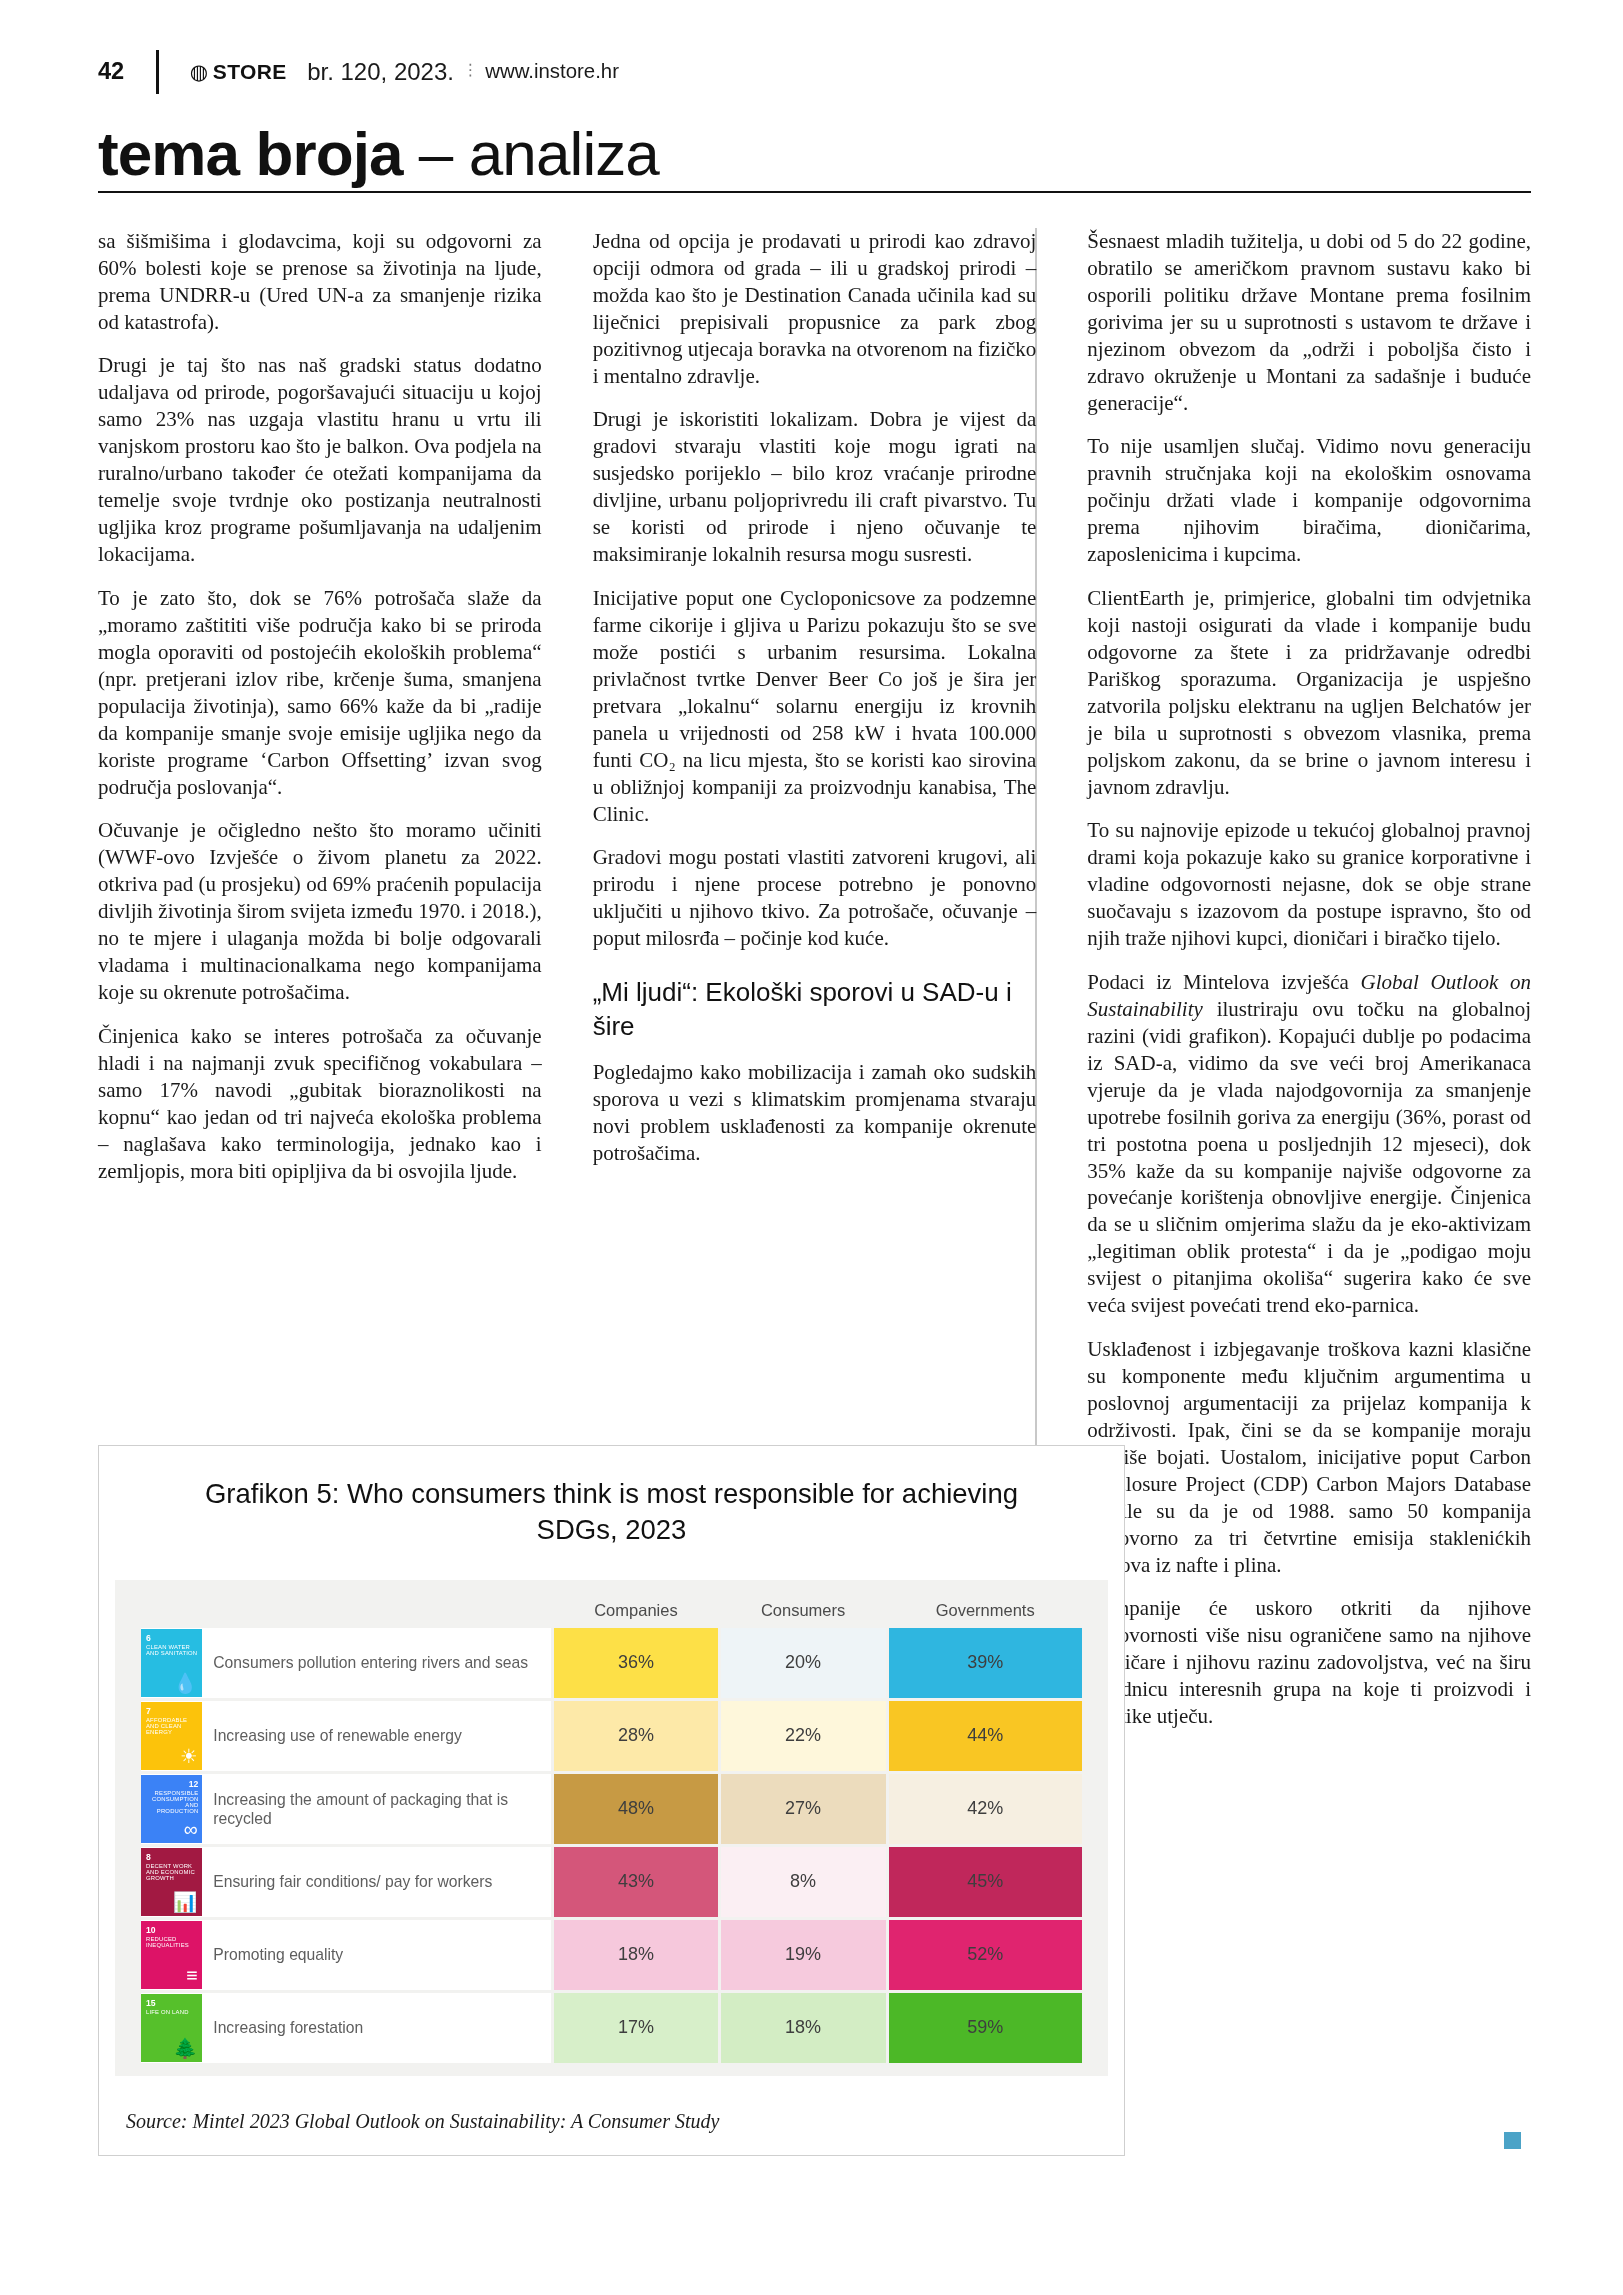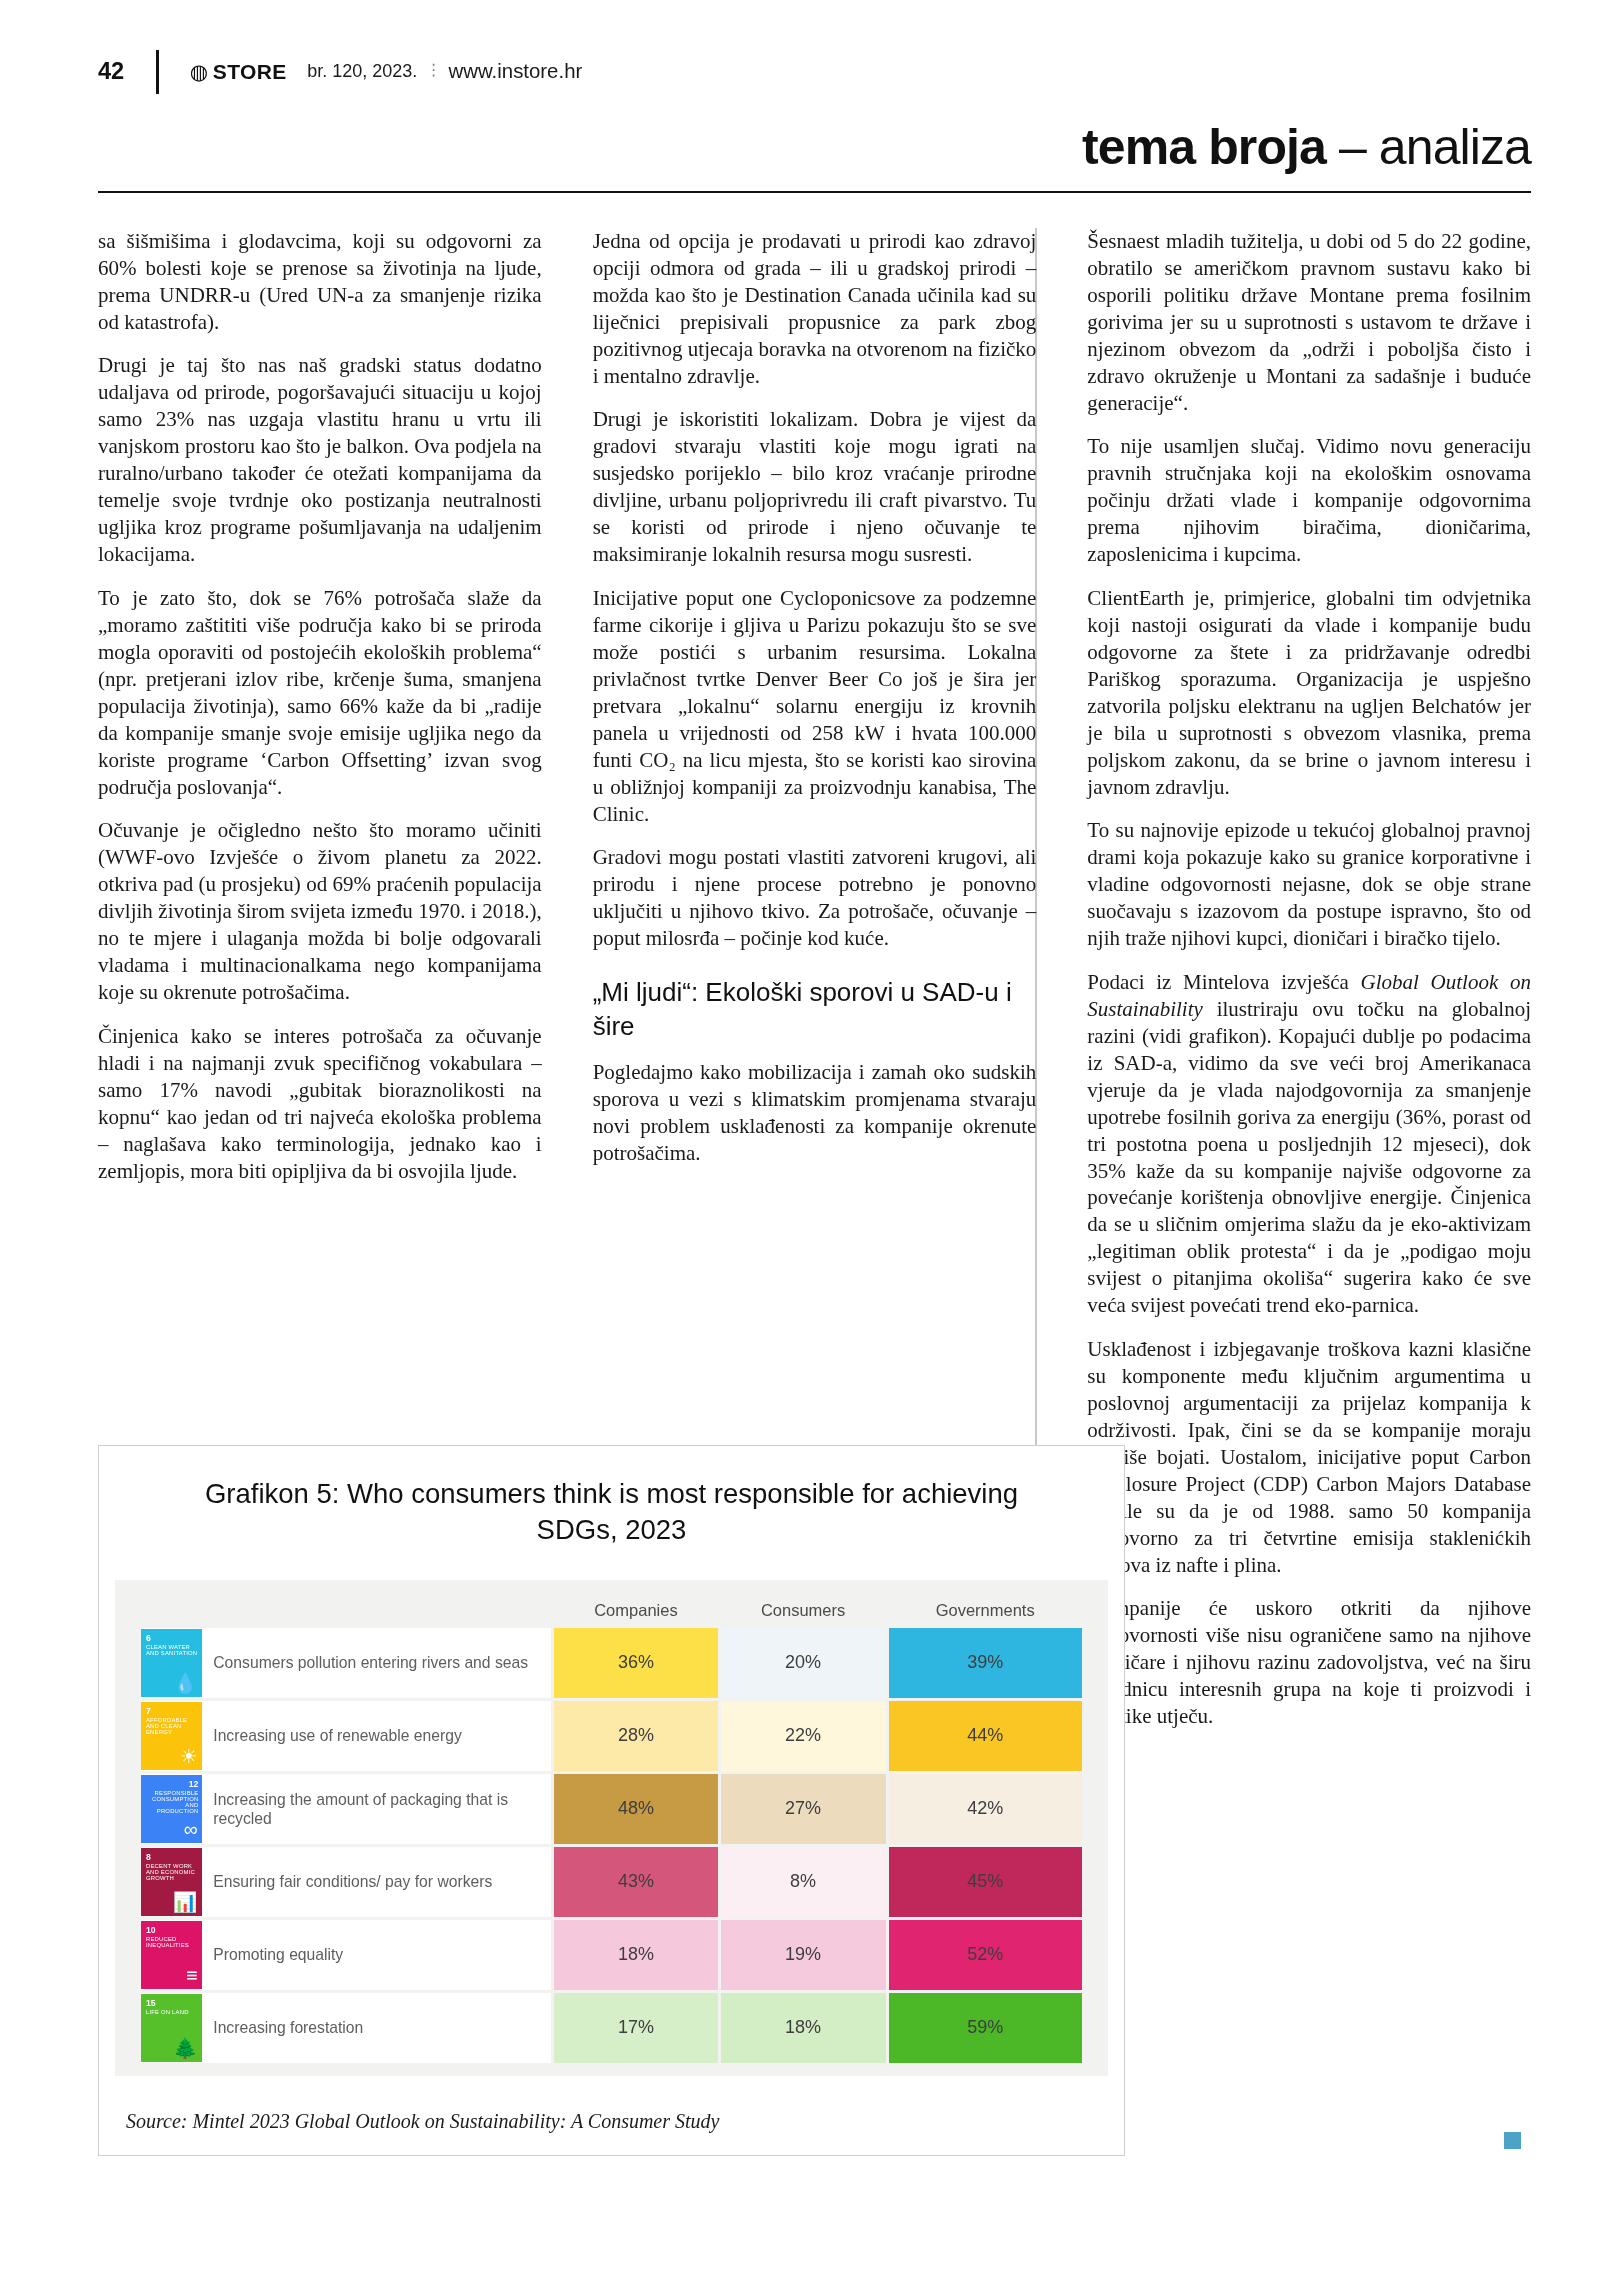--- a/index.html
+++ b/index.html
@@ -67,7 +67,7 @@
   }
   .issue {
     font-family: "Liberation Sans", sans-serif;
-    font-size: 18px;
+    font-size: 24px;
     color: #1b1b1b;
     margin-left: 20.4px;
   }

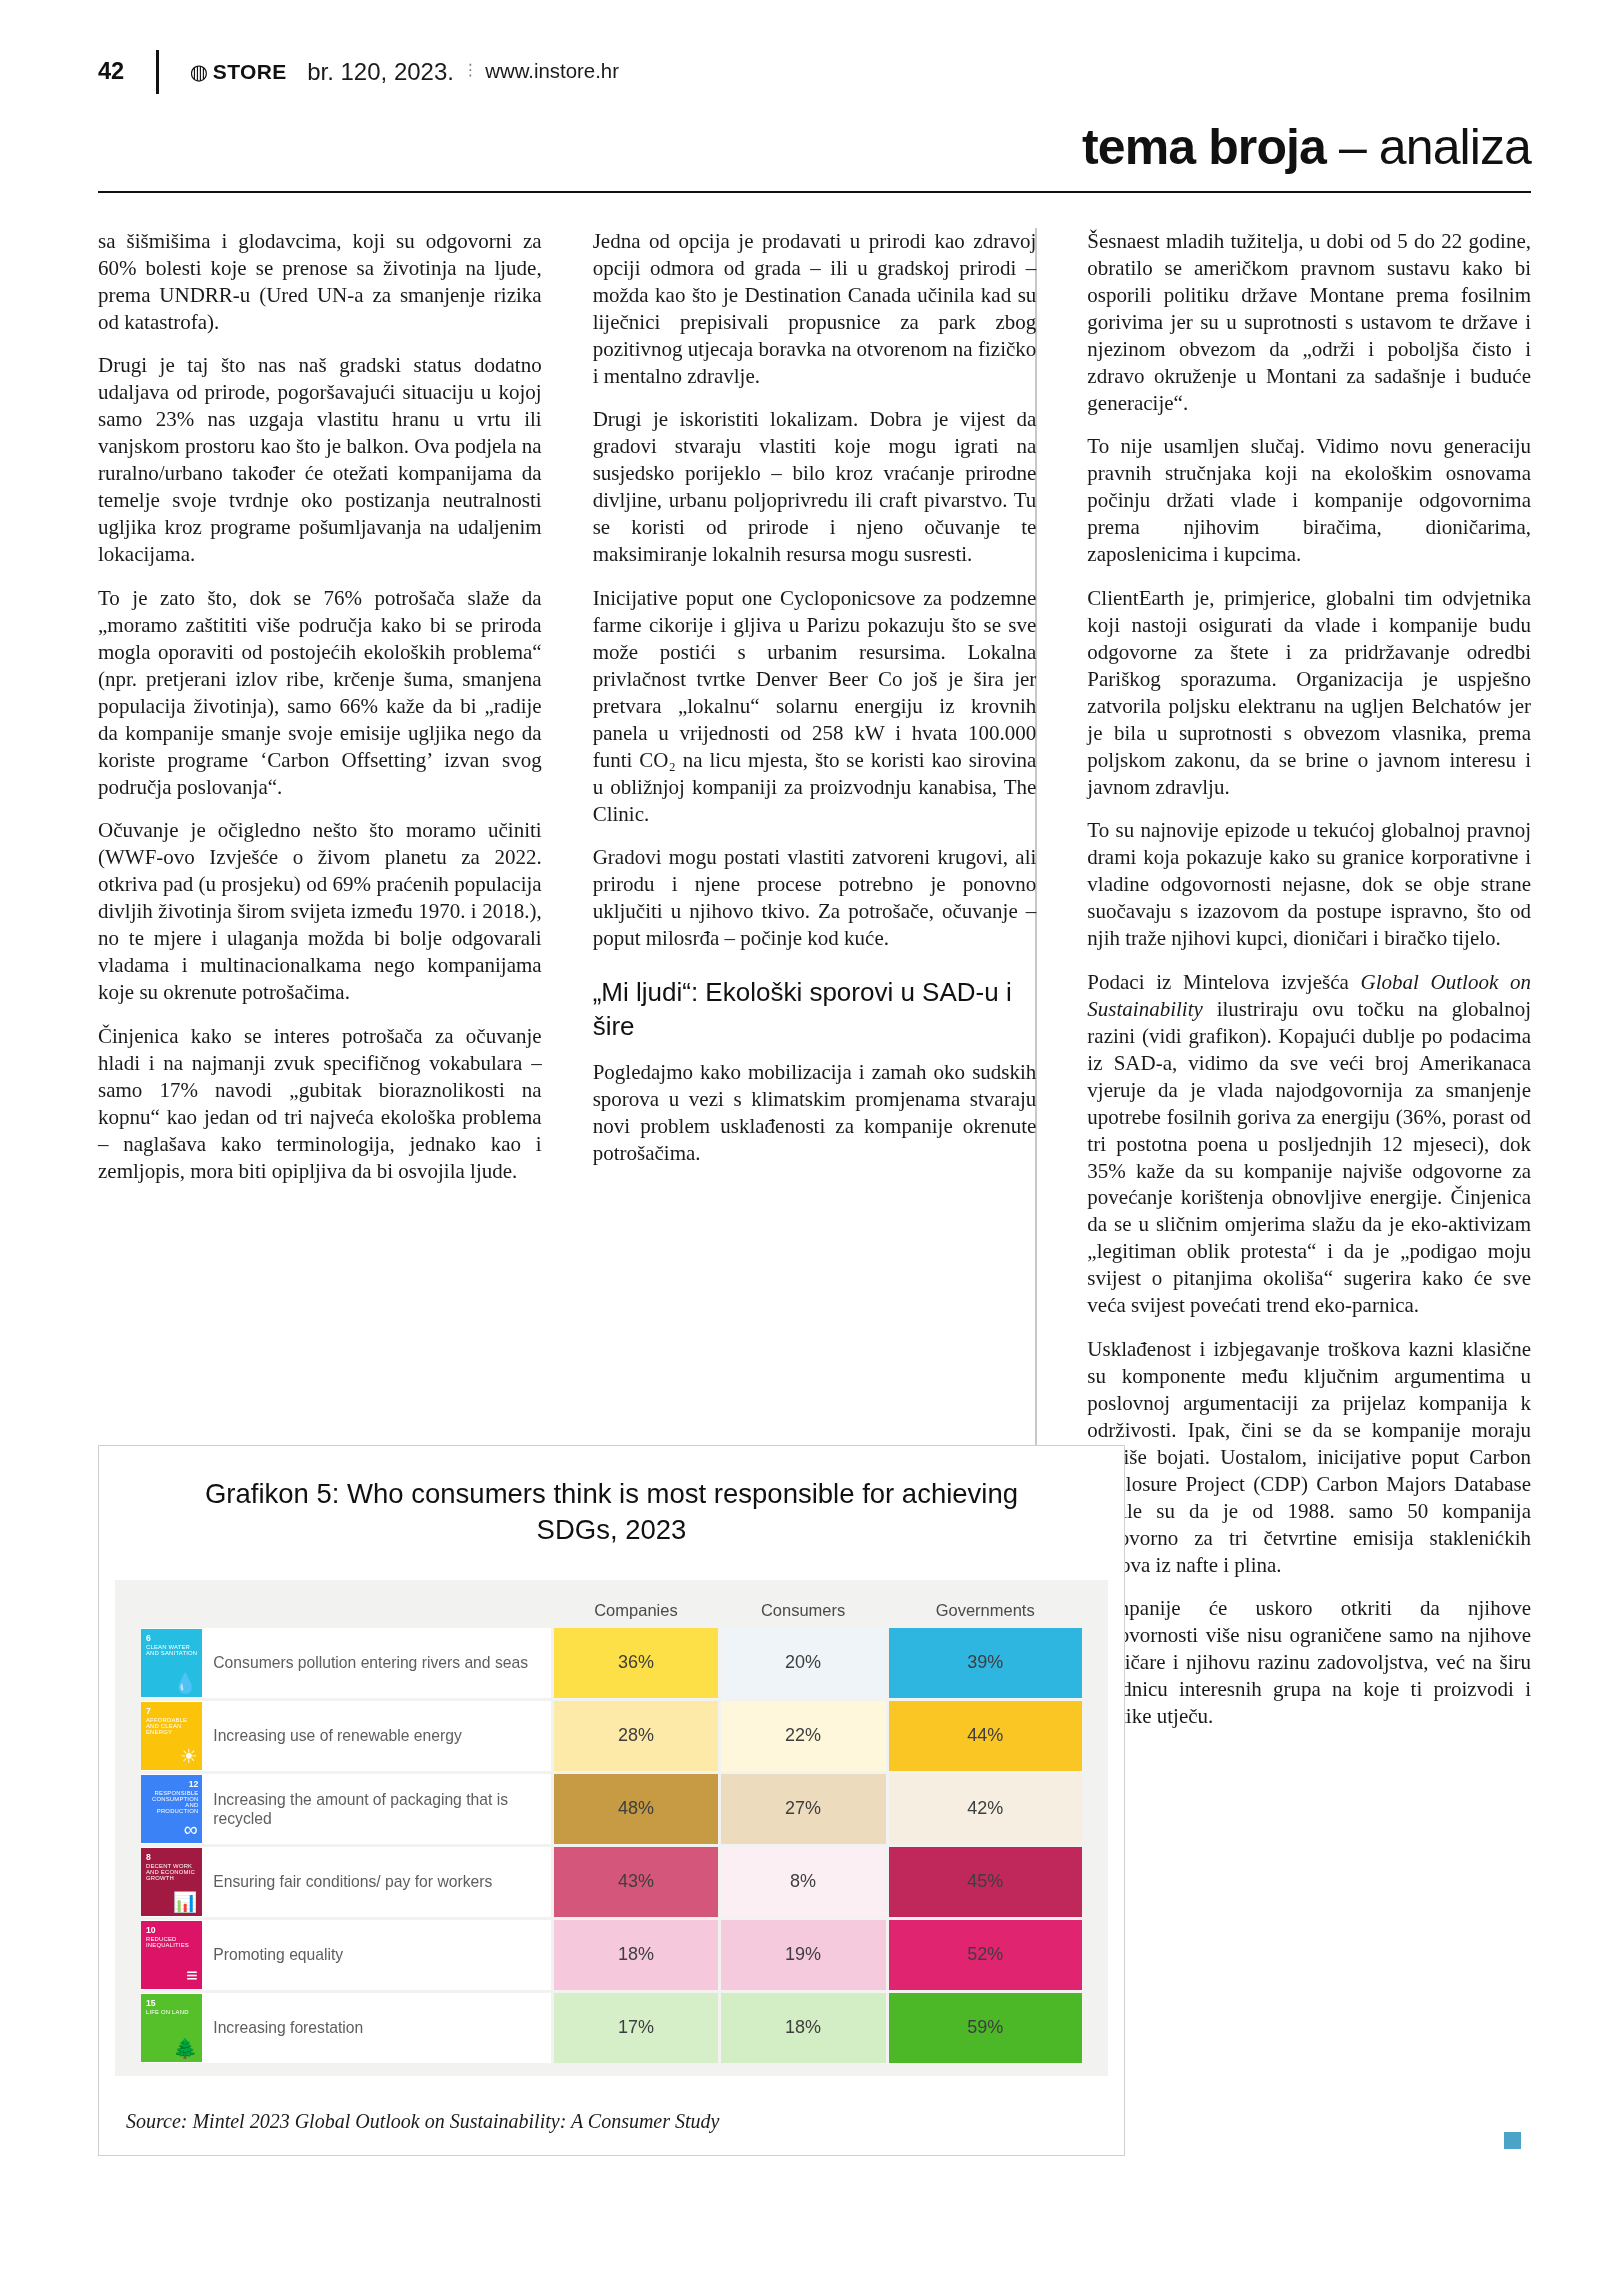--- a/index.html
+++ b/index.html
@@ -87,11 +87,10 @@
   .section-title {
     font-family: "Liberation Sans", sans-serif;
     font-weight: bold;
-    font-size: 50px;
+    font-size: 62px;
     letter-spacing: -0.9px;
     color: #111;
     margin-top: 22px;
-    text-align: right;
   }
   .section-title .light {
     font-weight: normal;

